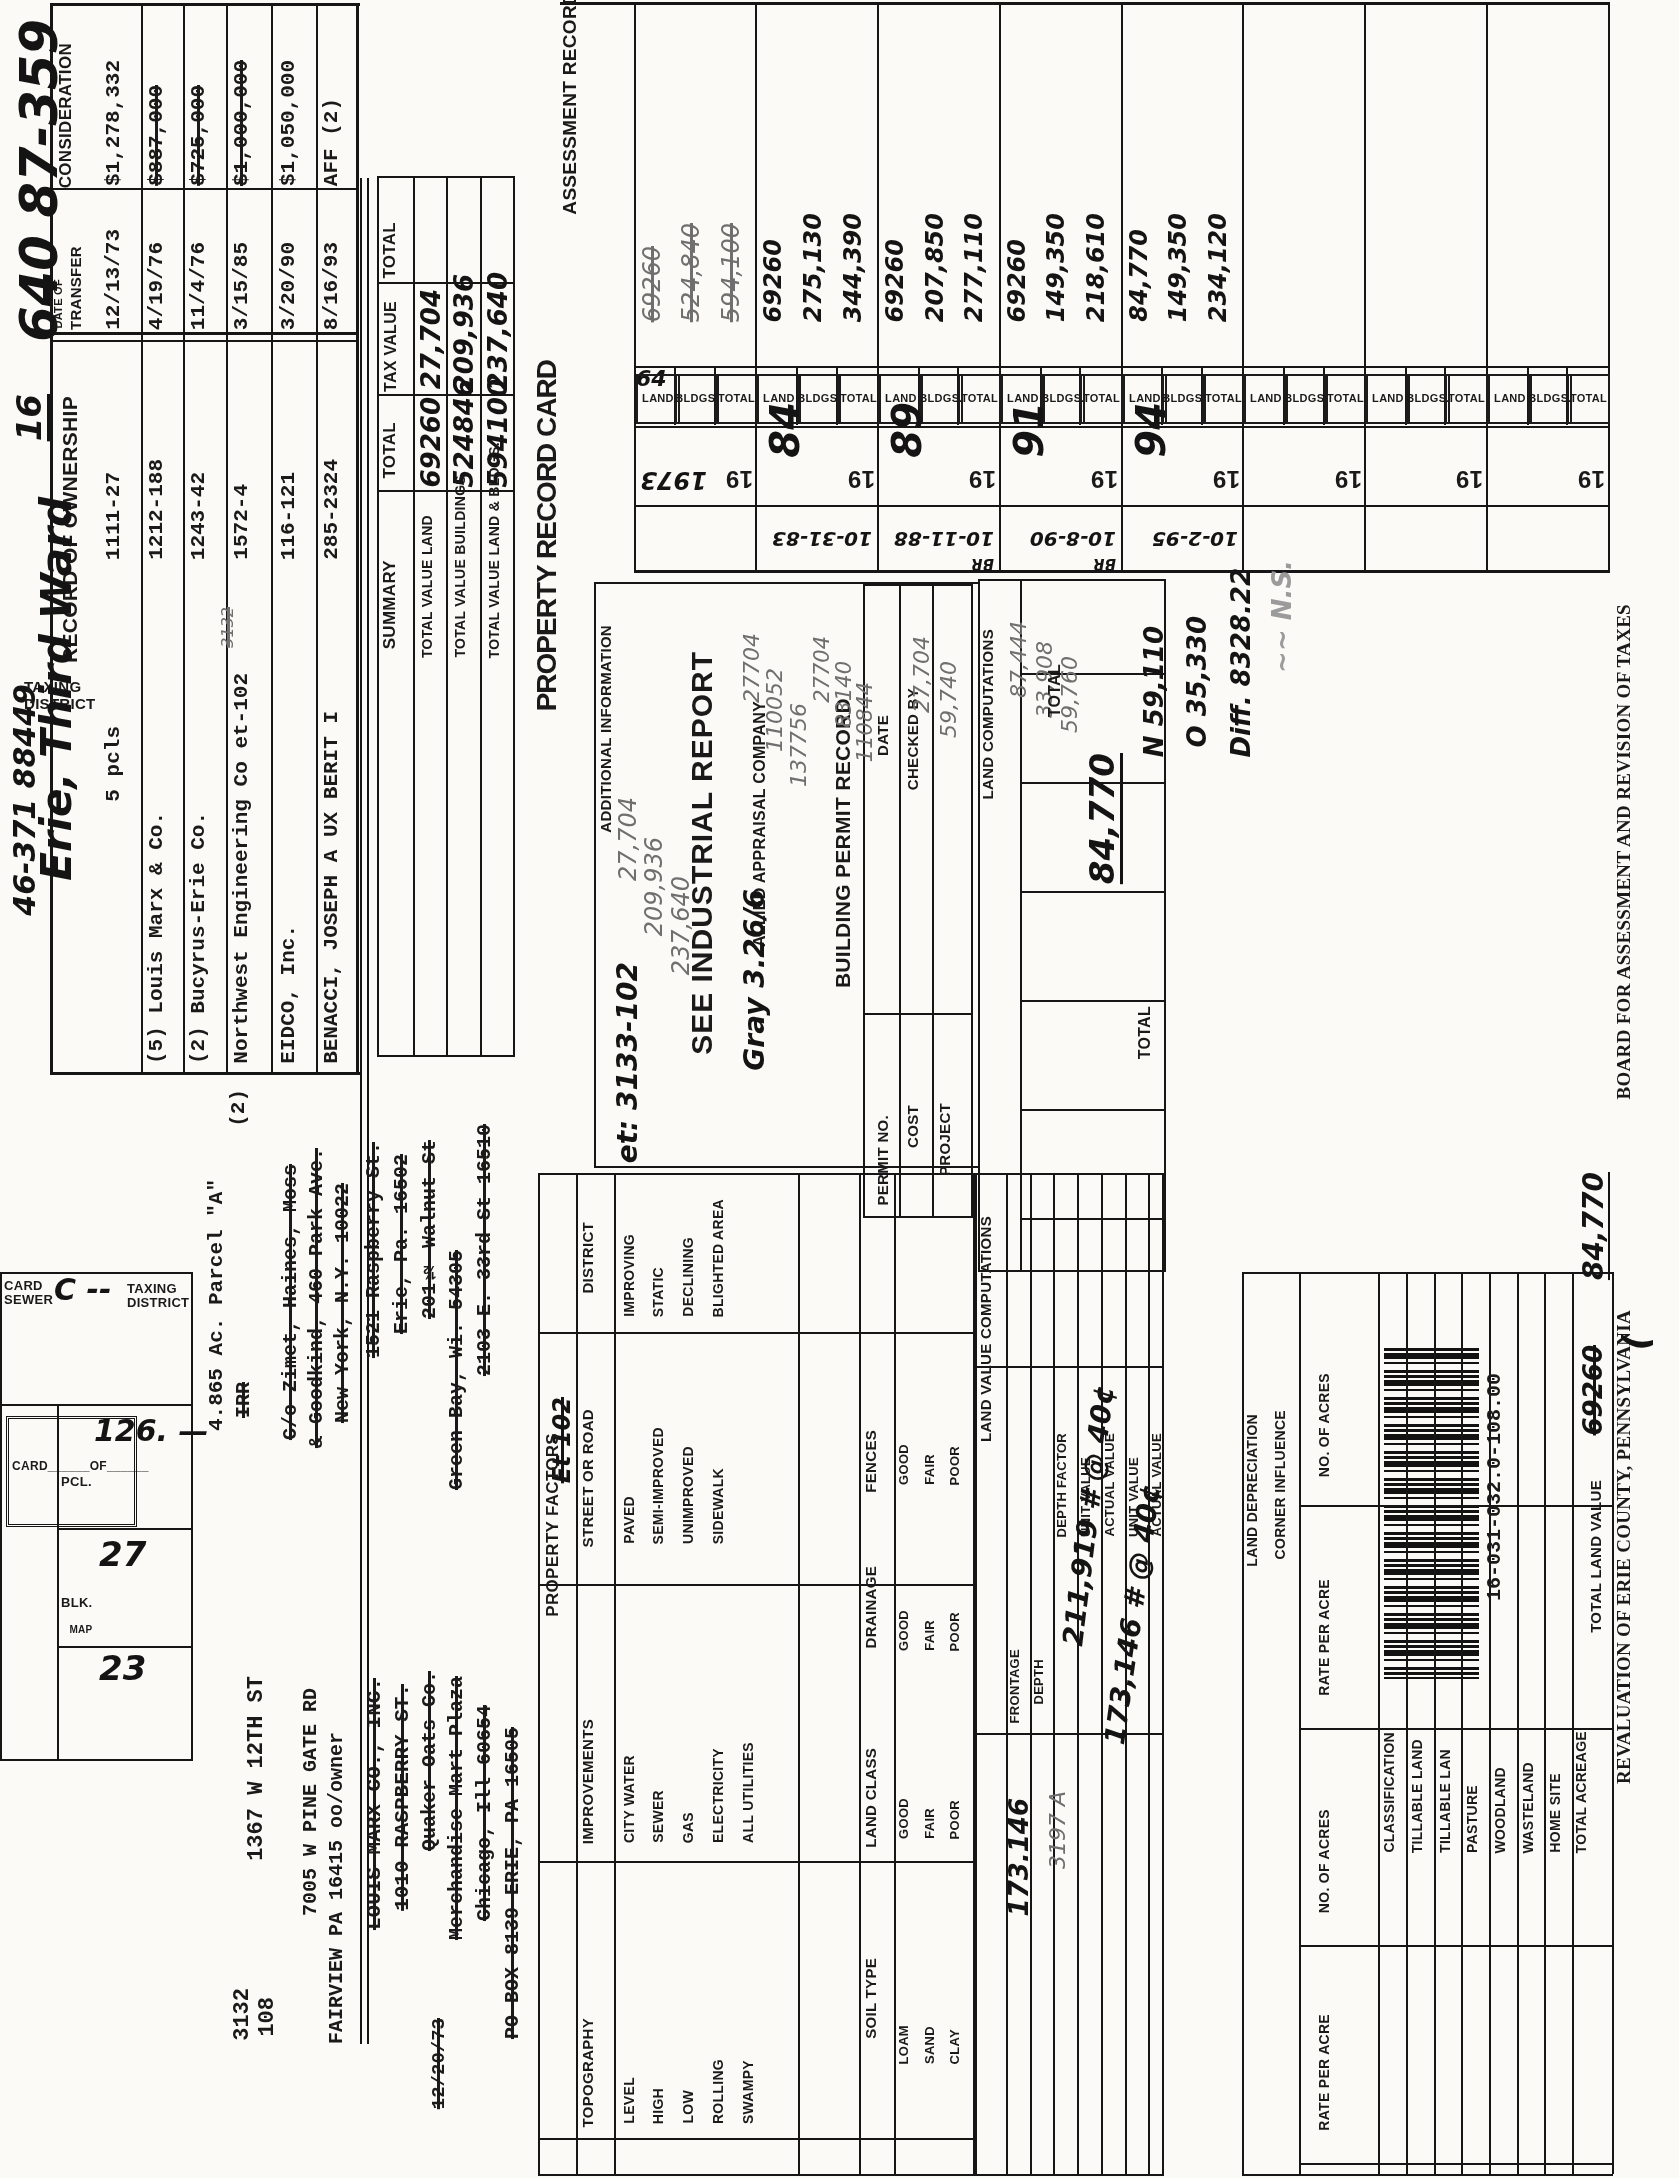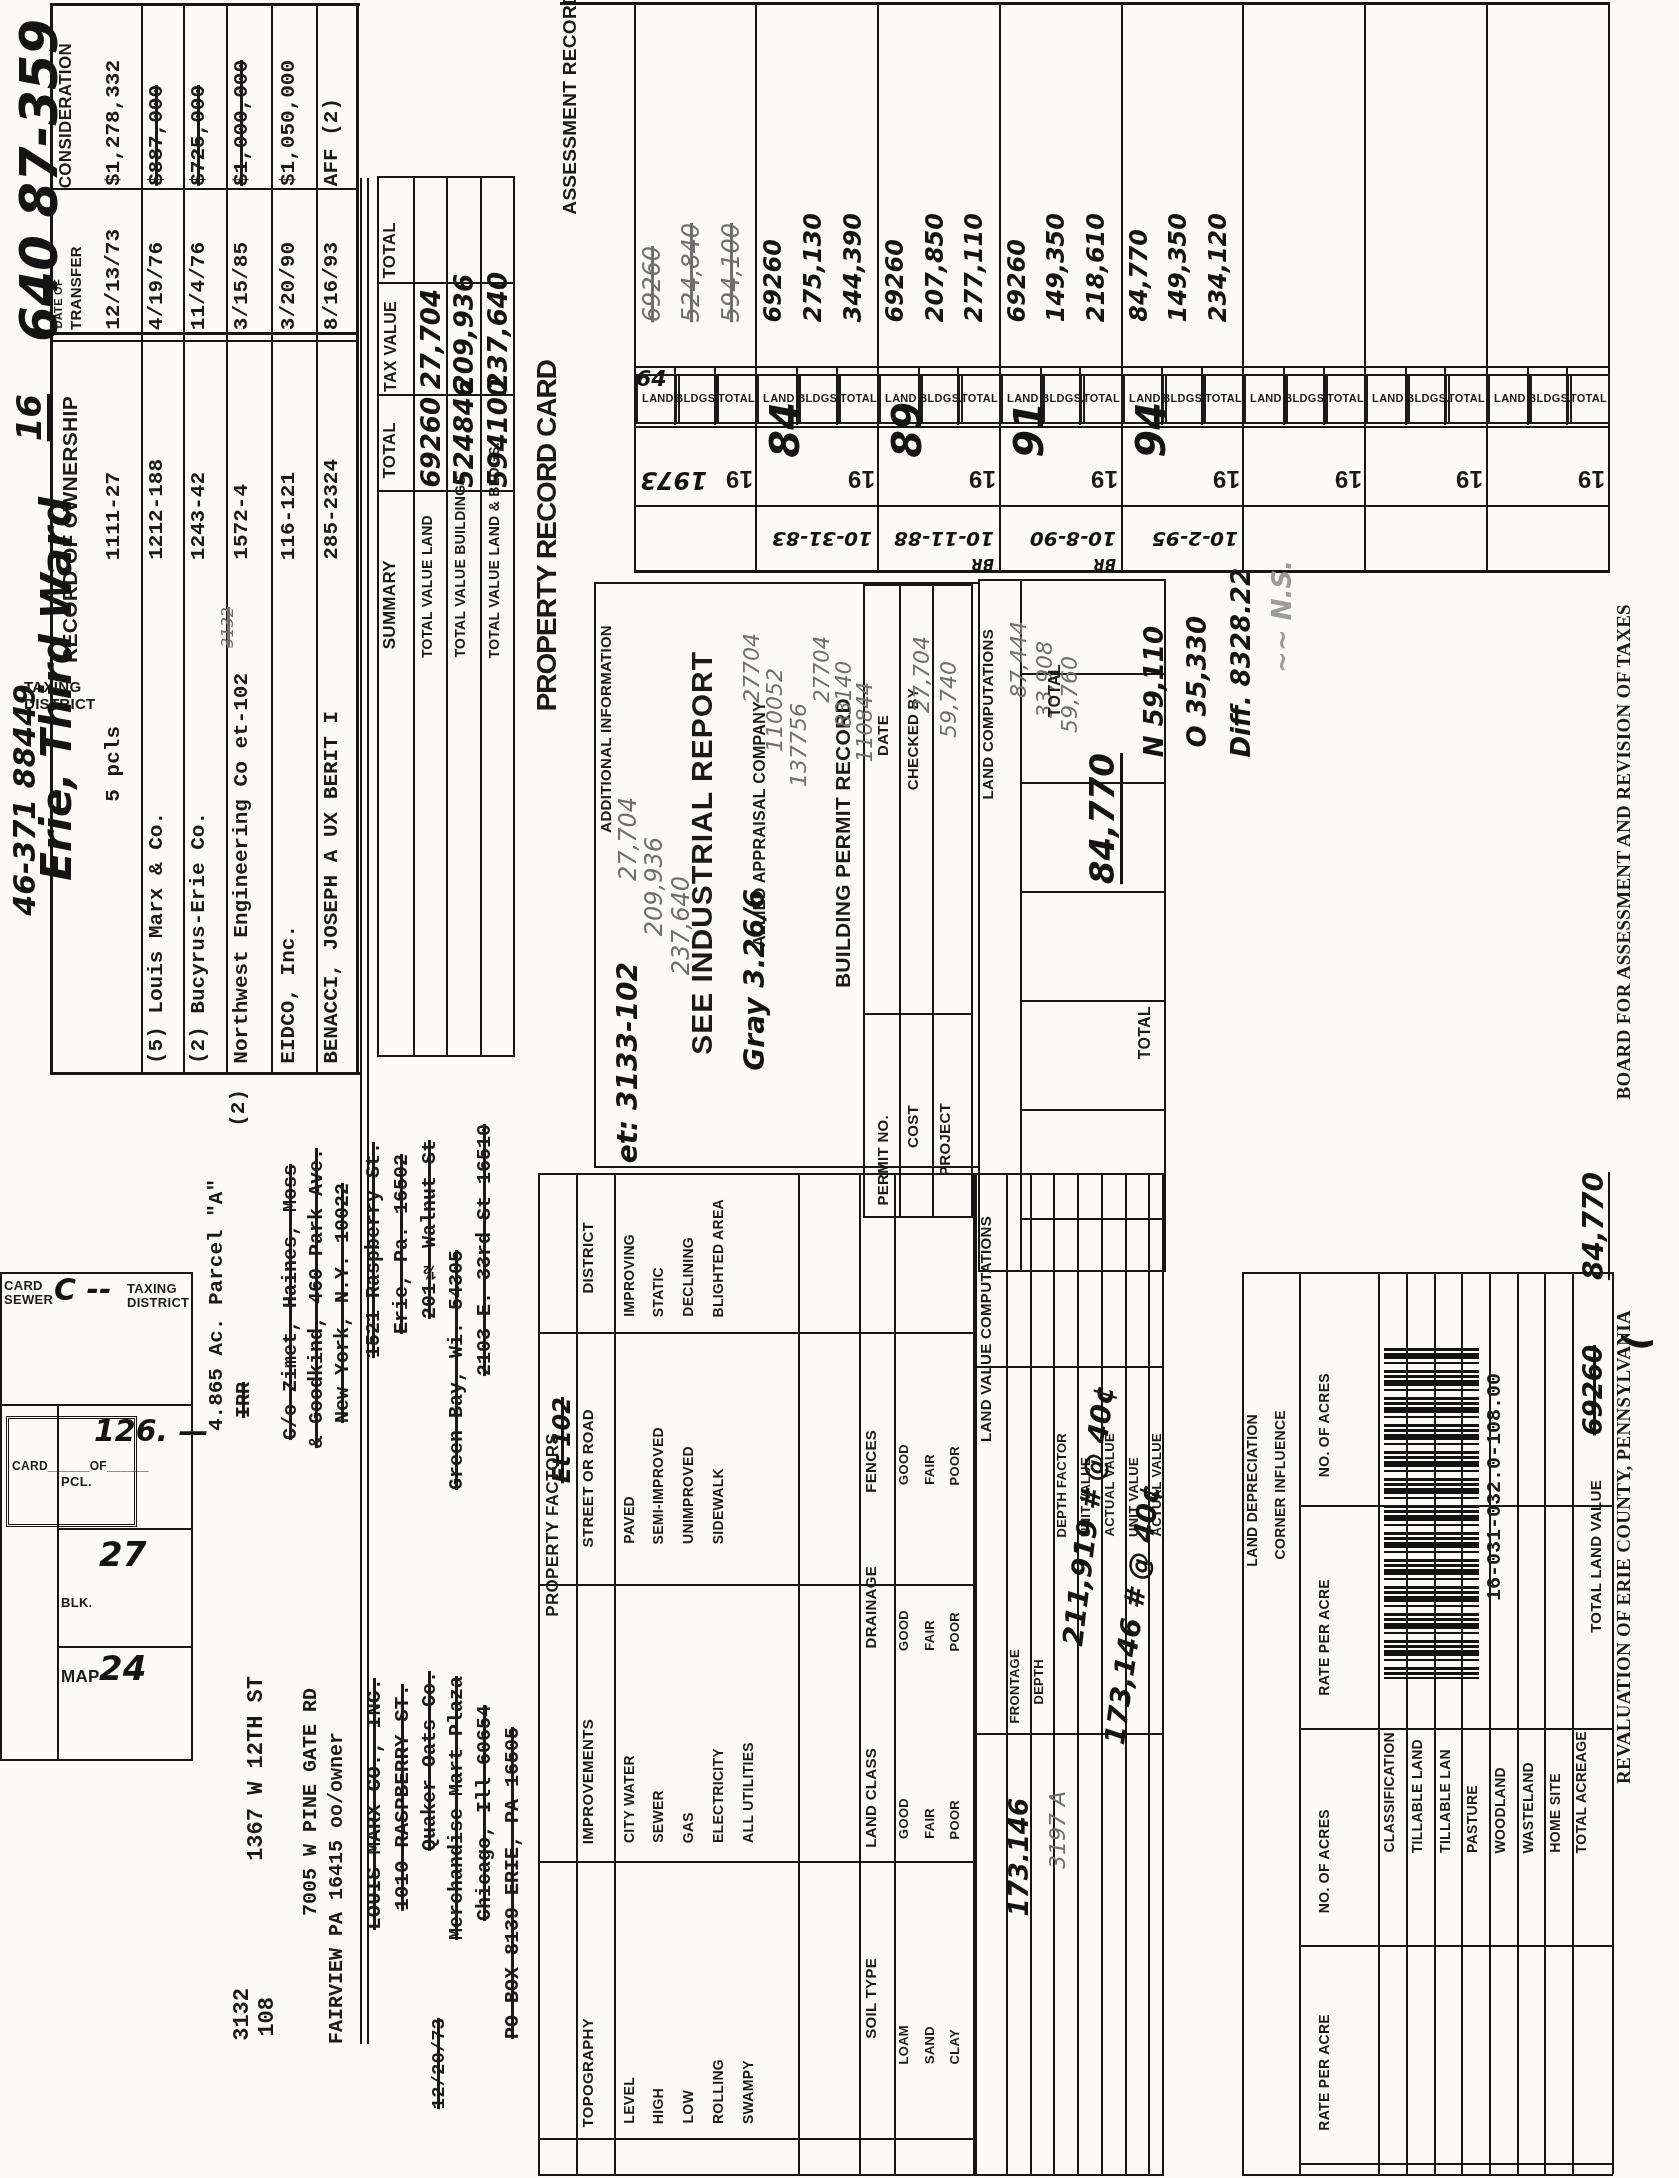--- a/index.html
+++ b/index.html
@@ -403,7 +403,7 @@
       <div class="it hw" style="left: 94px; width: 94px; height: 59px; top: 1416px; font-size: 30px;">126. —</div>
       <div class="it lbl" style="left: 61px; width: 40px; height: 22px; top: 1596px; font-size: 13px;">BLK.</div>
       <div class="it hw" style="left: 99px; width: 69px; height: 59px; top: 1537px; font-size: 34px;">27</div>
-      <div class="it lbl" style="left: 61px; width: 40px; height: 22px; top: 1668px; font-size: 17px;">MAP</div>
+      <div class="it lbl" style="left: 61px; width: 40px; height: 22px; top: 1625px; font-size: 10px; text-align: center;">MAP</div>
       <div class="it hw" style="left: 99px; width: 69px; height: 59px; top: 1651px; font-size: 34px;">24</div>
       <div class="it lbl two" style="left: 127px; width: 63px; height: 44px; top: 1282px; font-size: 13px;">TAXING
 DISTRICT</div>

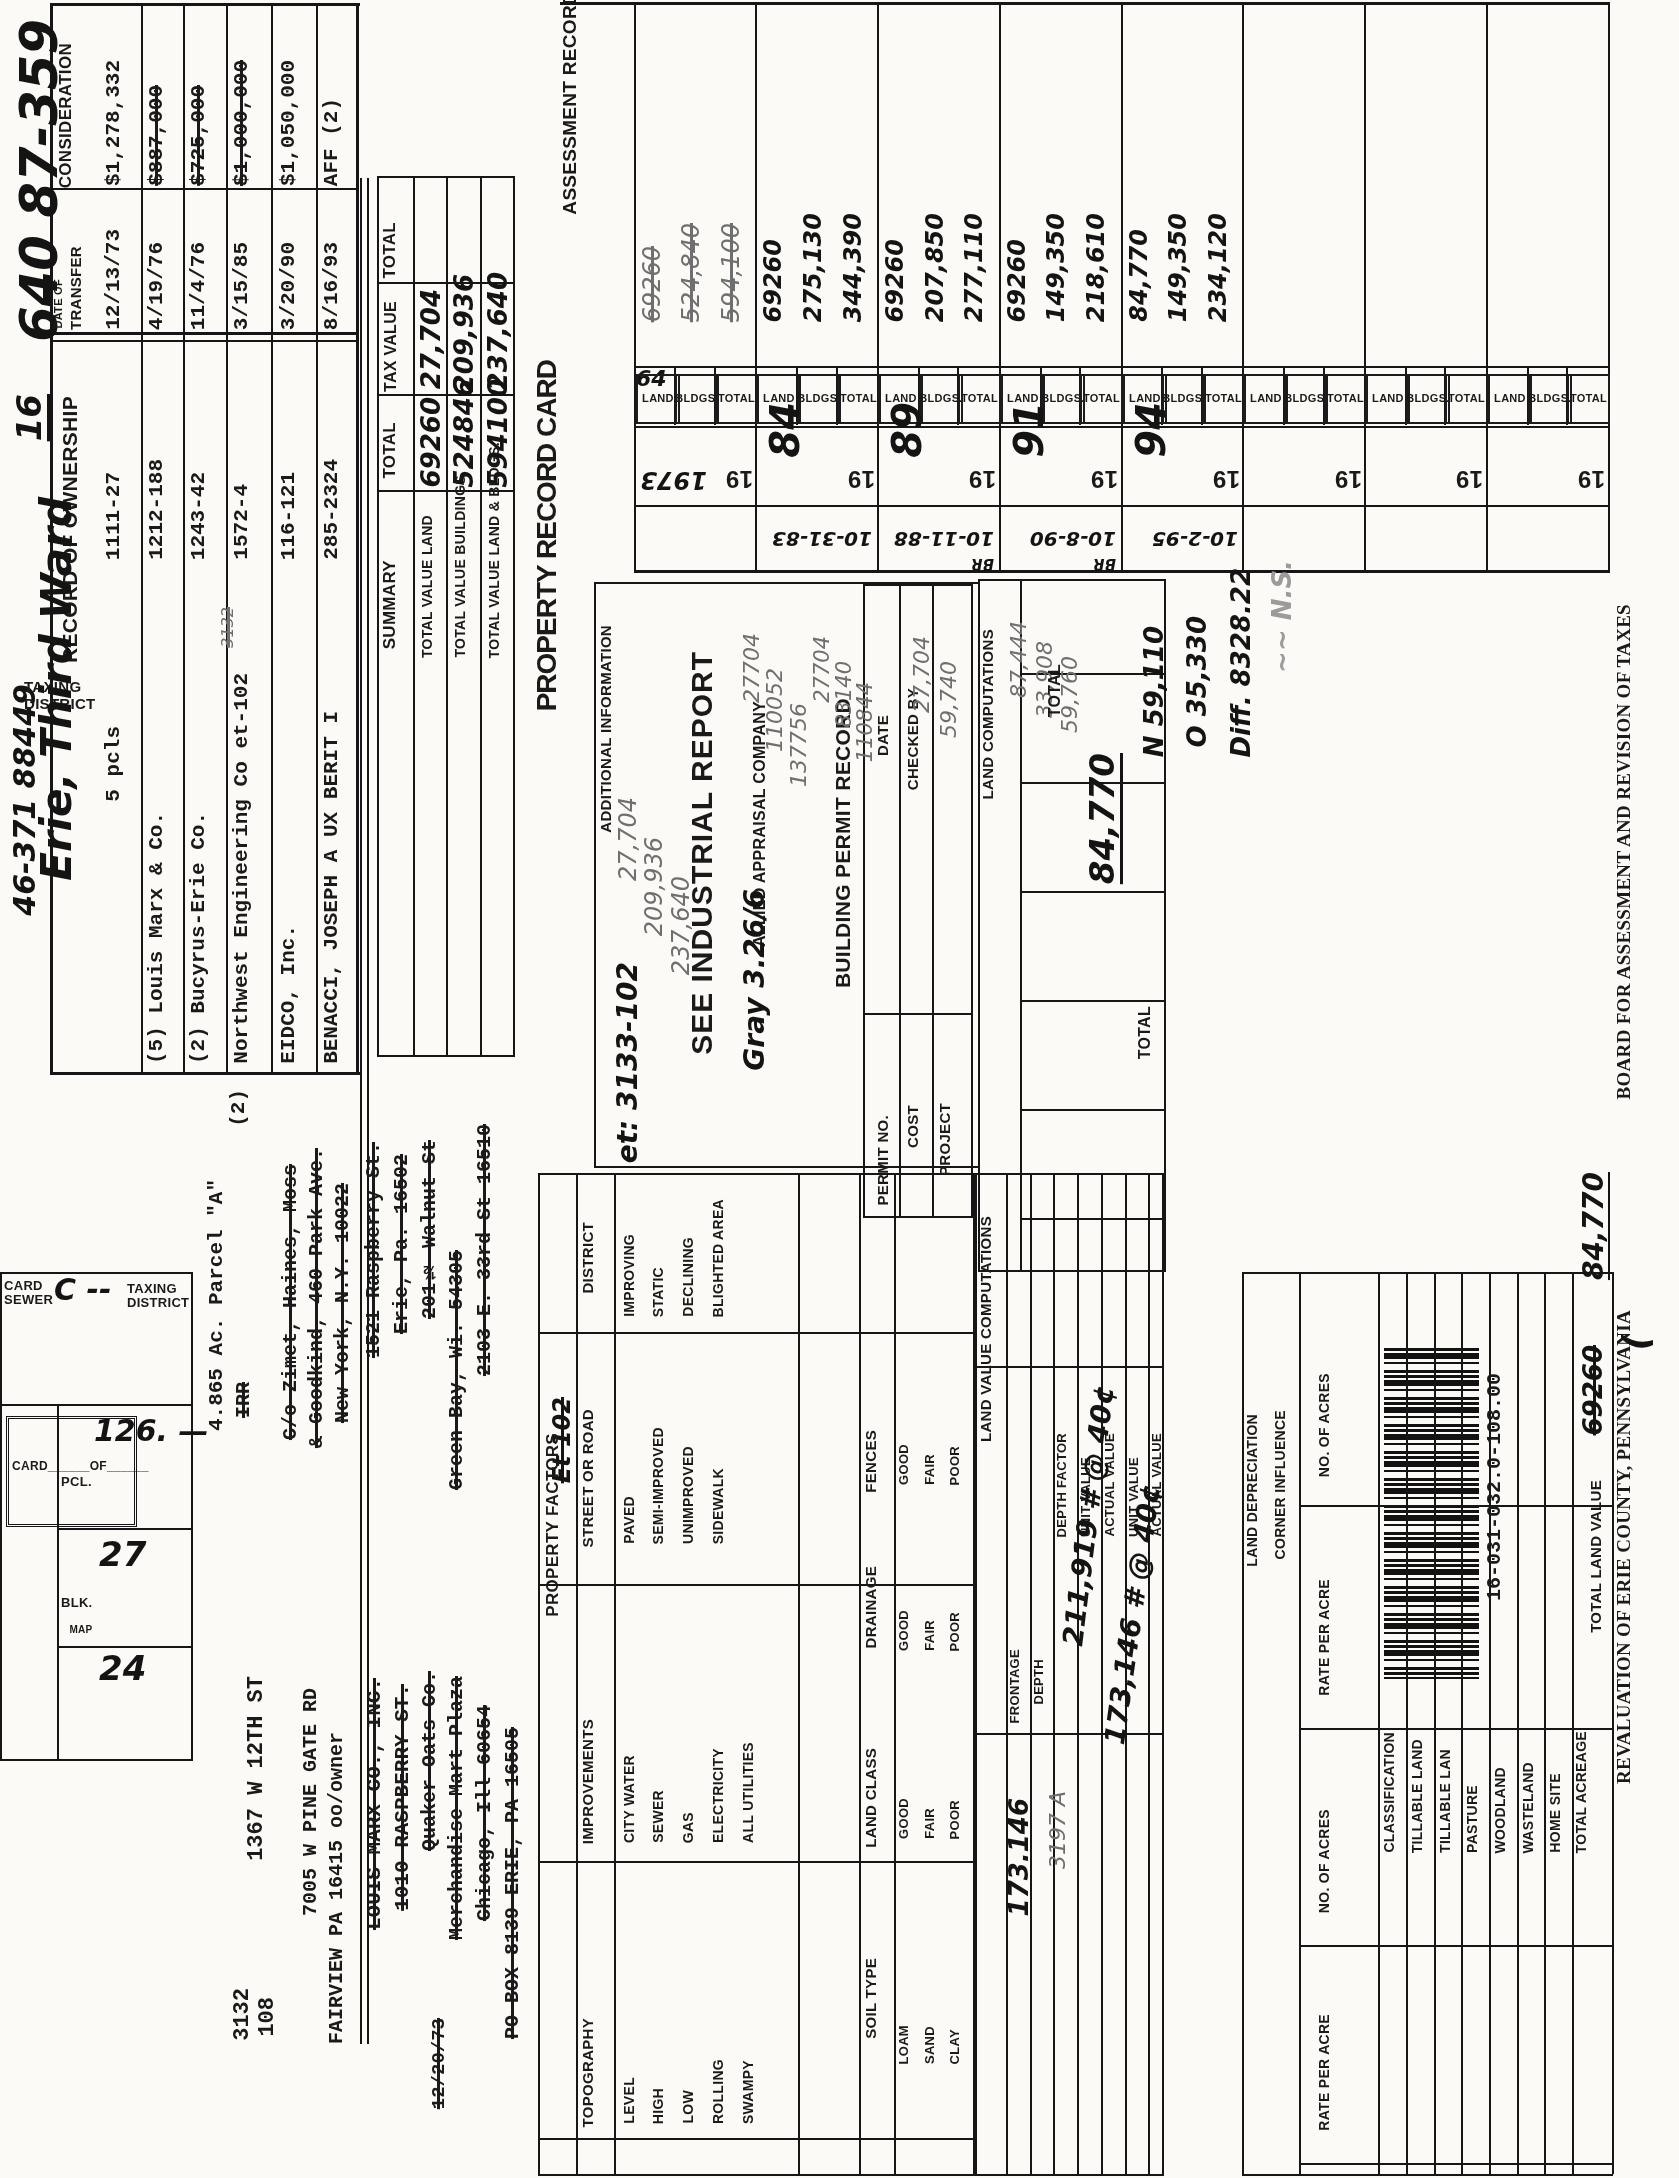--- a/index.html
+++ b/index.html
@@ -404,7 +404,7 @@
       <div class="it lbl" style="left: 61px; width: 40px; height: 22px; top: 1596px; font-size: 13px;">BLK.</div>
       <div class="it hw" style="left: 99px; width: 69px; height: 59px; top: 1537px; font-size: 34px;">27</div>
       <div class="it lbl" style="left: 61px; width: 40px; height: 22px; top: 1625px; font-size: 10px; text-align: center;">MAP</div>
-      <div class="it hw" style="left: 99px; width: 69px; height: 59px; top: 1651px; font-size: 34px;">24</div>
+      <div class="it hw" style="left: 99px; width: 69px; height: 59px; top: 1651px; font-size: 34px;">23</div>
       <div class="it lbl two" style="left: 127px; width: 63px; height: 44px; top: 1282px; font-size: 13px;">TAXING
 DISTRICT</div>
     </div>

